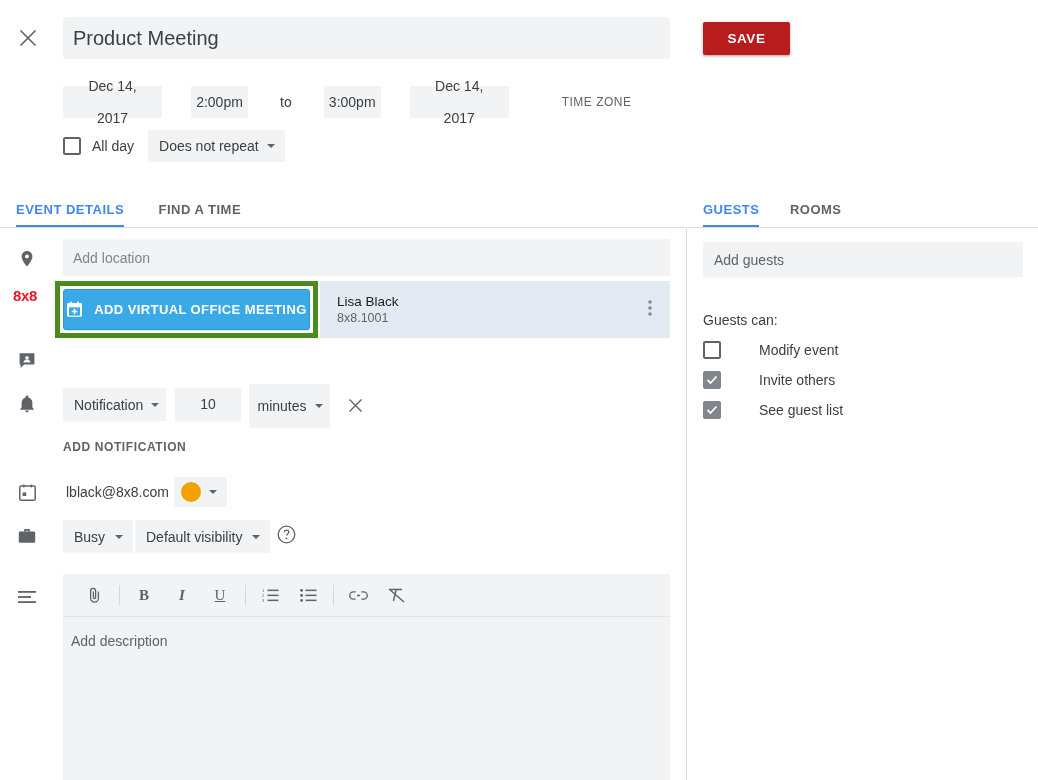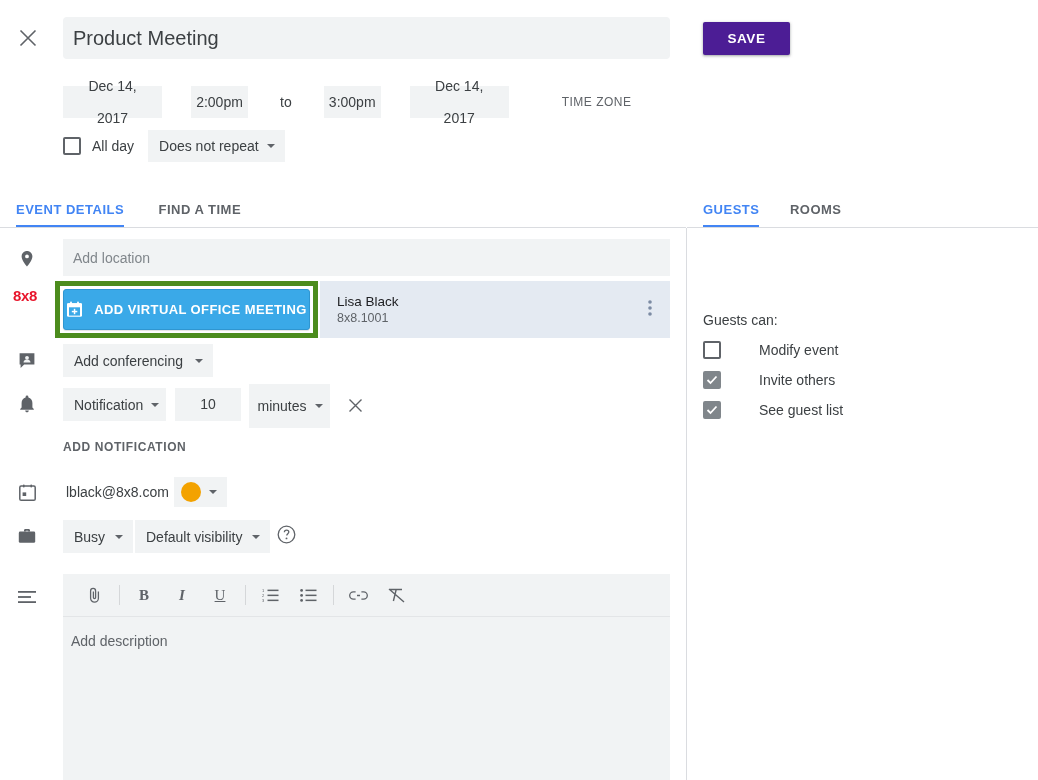--- a/index.html
+++ b/index.html
@@ -36,7 +36,7 @@
   .save-btn {
     position: absolute; left: 703px; top: 22px;
     width: 87px; height: 33px;
-    background: #4c1d95;
+    background: #b91c1c;
     color: #ffffff;
     border: none; border-radius: 2px;
     font-family: "Liberation Sans", sans-serif;

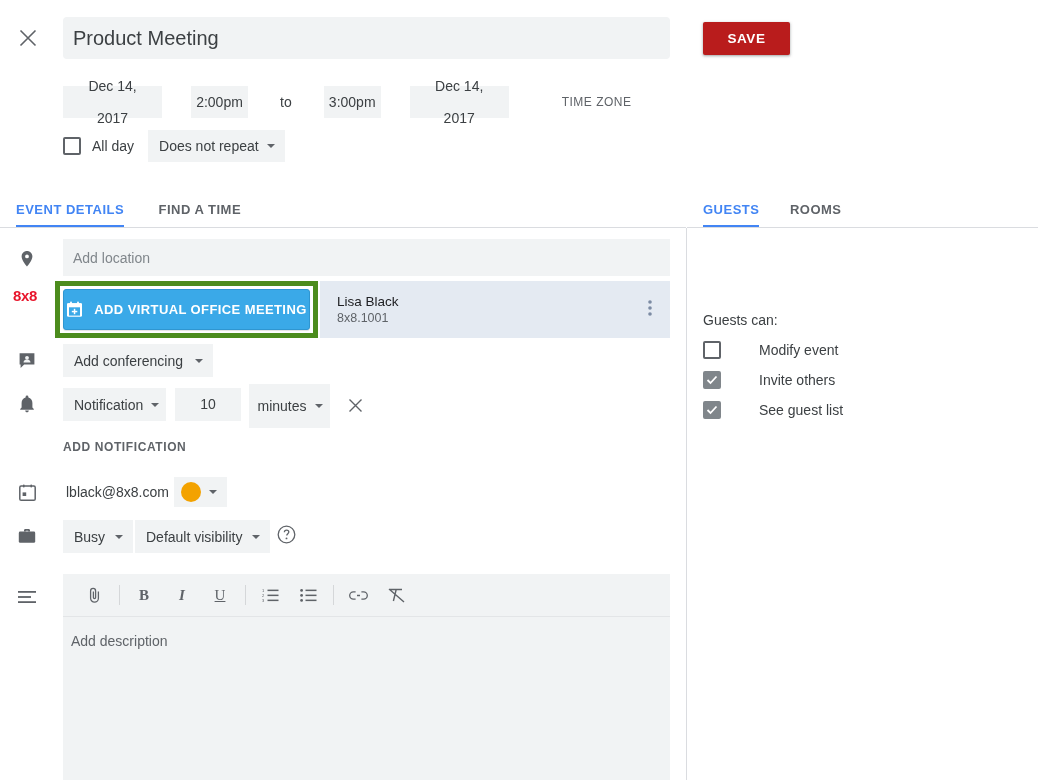--- a/index.html
+++ b/index.html
@@ -423,6 +423,7 @@
   <div class="vdivider"></div>
 
   <div class="rightcol">
+    <input class="guests-input" id="guestsInput" placeholder="Add guests" style="">
 
     <div class="guests-can">Guests can:</div>
 

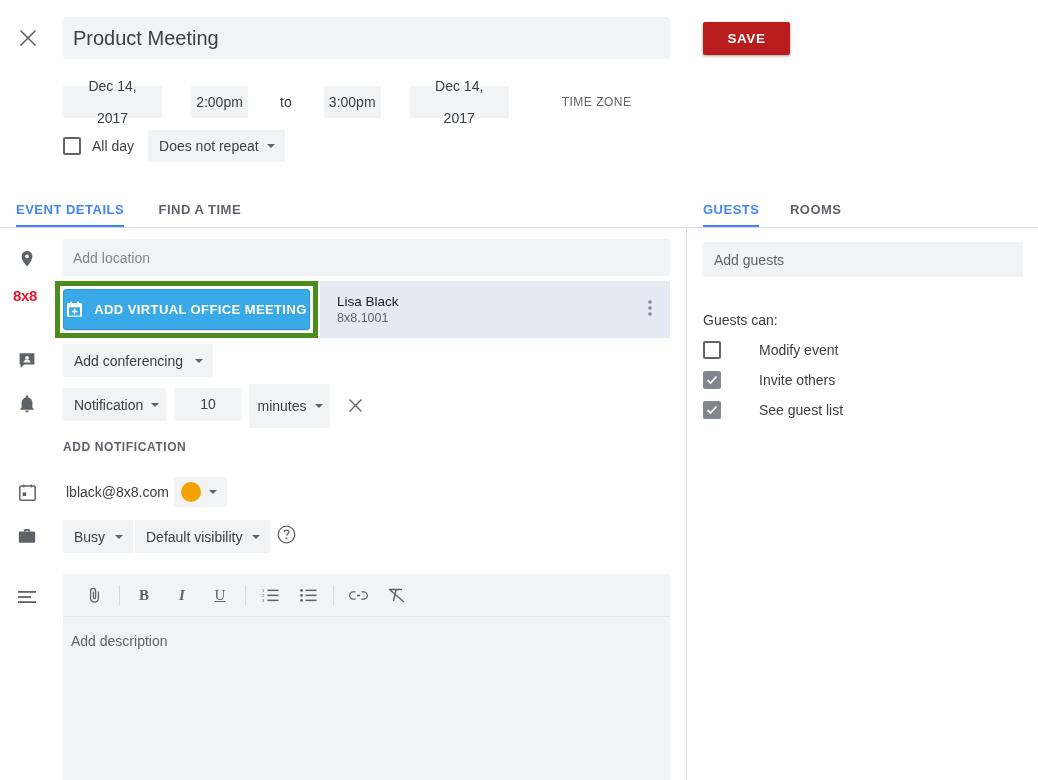--- a/index.html
+++ b/index.html
@@ -295,10 +295,6 @@
           <path d="M5.5 10.6c0-1.9 1.6-3 3.5-3s3.5 1.1 3.5 3z" fill="#f1f3f4"></path>
         </svg>
     </div>
-    <div class="dropdown" style="position:absolute;left:63px;top:116px;height:33px">
-      <span>Add conferencing</span>
-      <span class="caret" style="margin-left:12px"></span>
-    </div>
 
     <div class="rowicon" style="top:165px">
       <svg width="16" height="18" viewBox="0 0 16 18">

